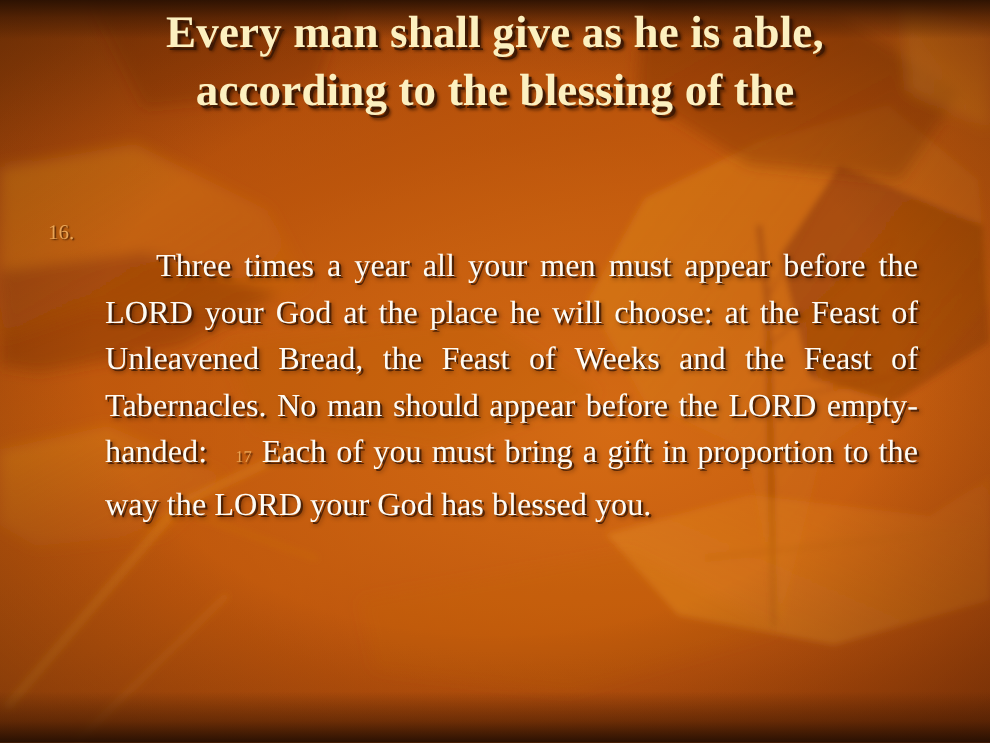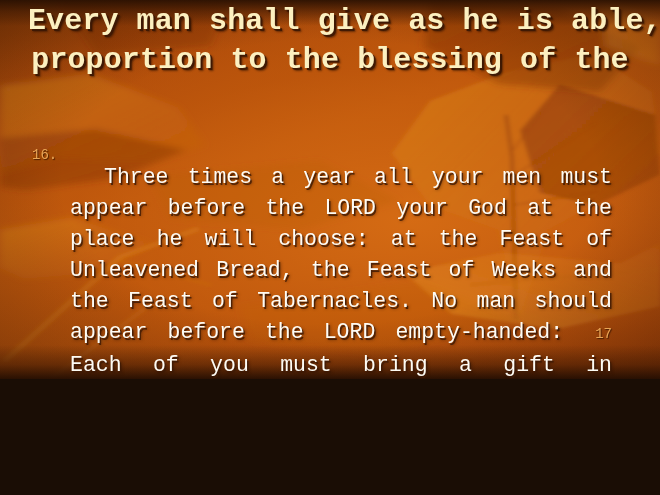--- a/index.html
+++ b/index.html
@@ -11,9 +11,9 @@
   #slide {
     position: relative;
     width: 660px;
-    height: 379px;
+    height: 495px;
     overflow: hidden;
-    font-family: Liberation Mono, monospace;
+    font-family: Liberation Serif, serif;
     
     background:
       radial-gradient(ellipse 120% 95% at 62% 58%, rgba(214,108,20,0.95) 0%, rgba(193,88,12,0.55) 42%, rgba(160,62,6,0.0) 72%),

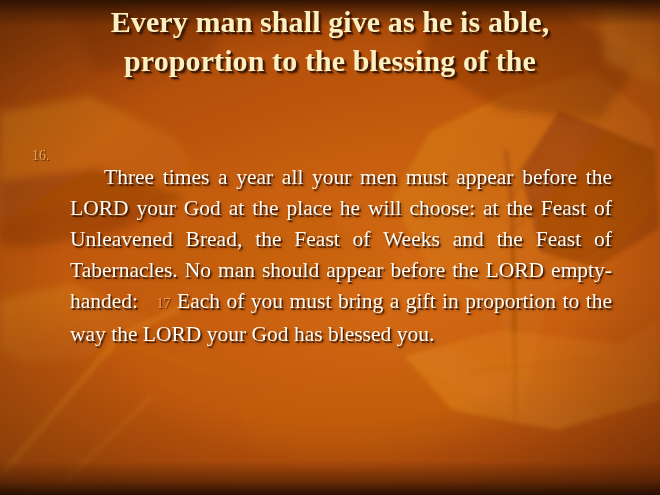--- a/index.html
+++ b/index.html
@@ -181,7 +181,7 @@
 
   <div id="title-block">
     <span class="tline">Every man shall give as he is able,</span>
-    <span class="tline">proportion to the blessing of the</span>
+    <span class="tline">according to the blessing of the</span>
   </div>
 
   <div id="body-block">

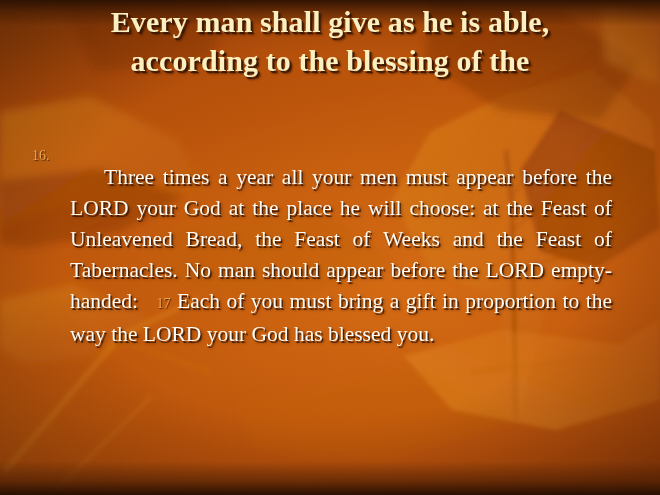--- a/index.html
+++ b/index.html
@@ -106,7 +106,7 @@
     hyphens: none;
   }
   #verse-text .vnum {
-    font-size: 14px;
+    font-size: 11px;
     color: #e9a556;
     text-shadow: 1px 1px 1px rgba(50,18,2,0.75);
     margin-left: 12px;

